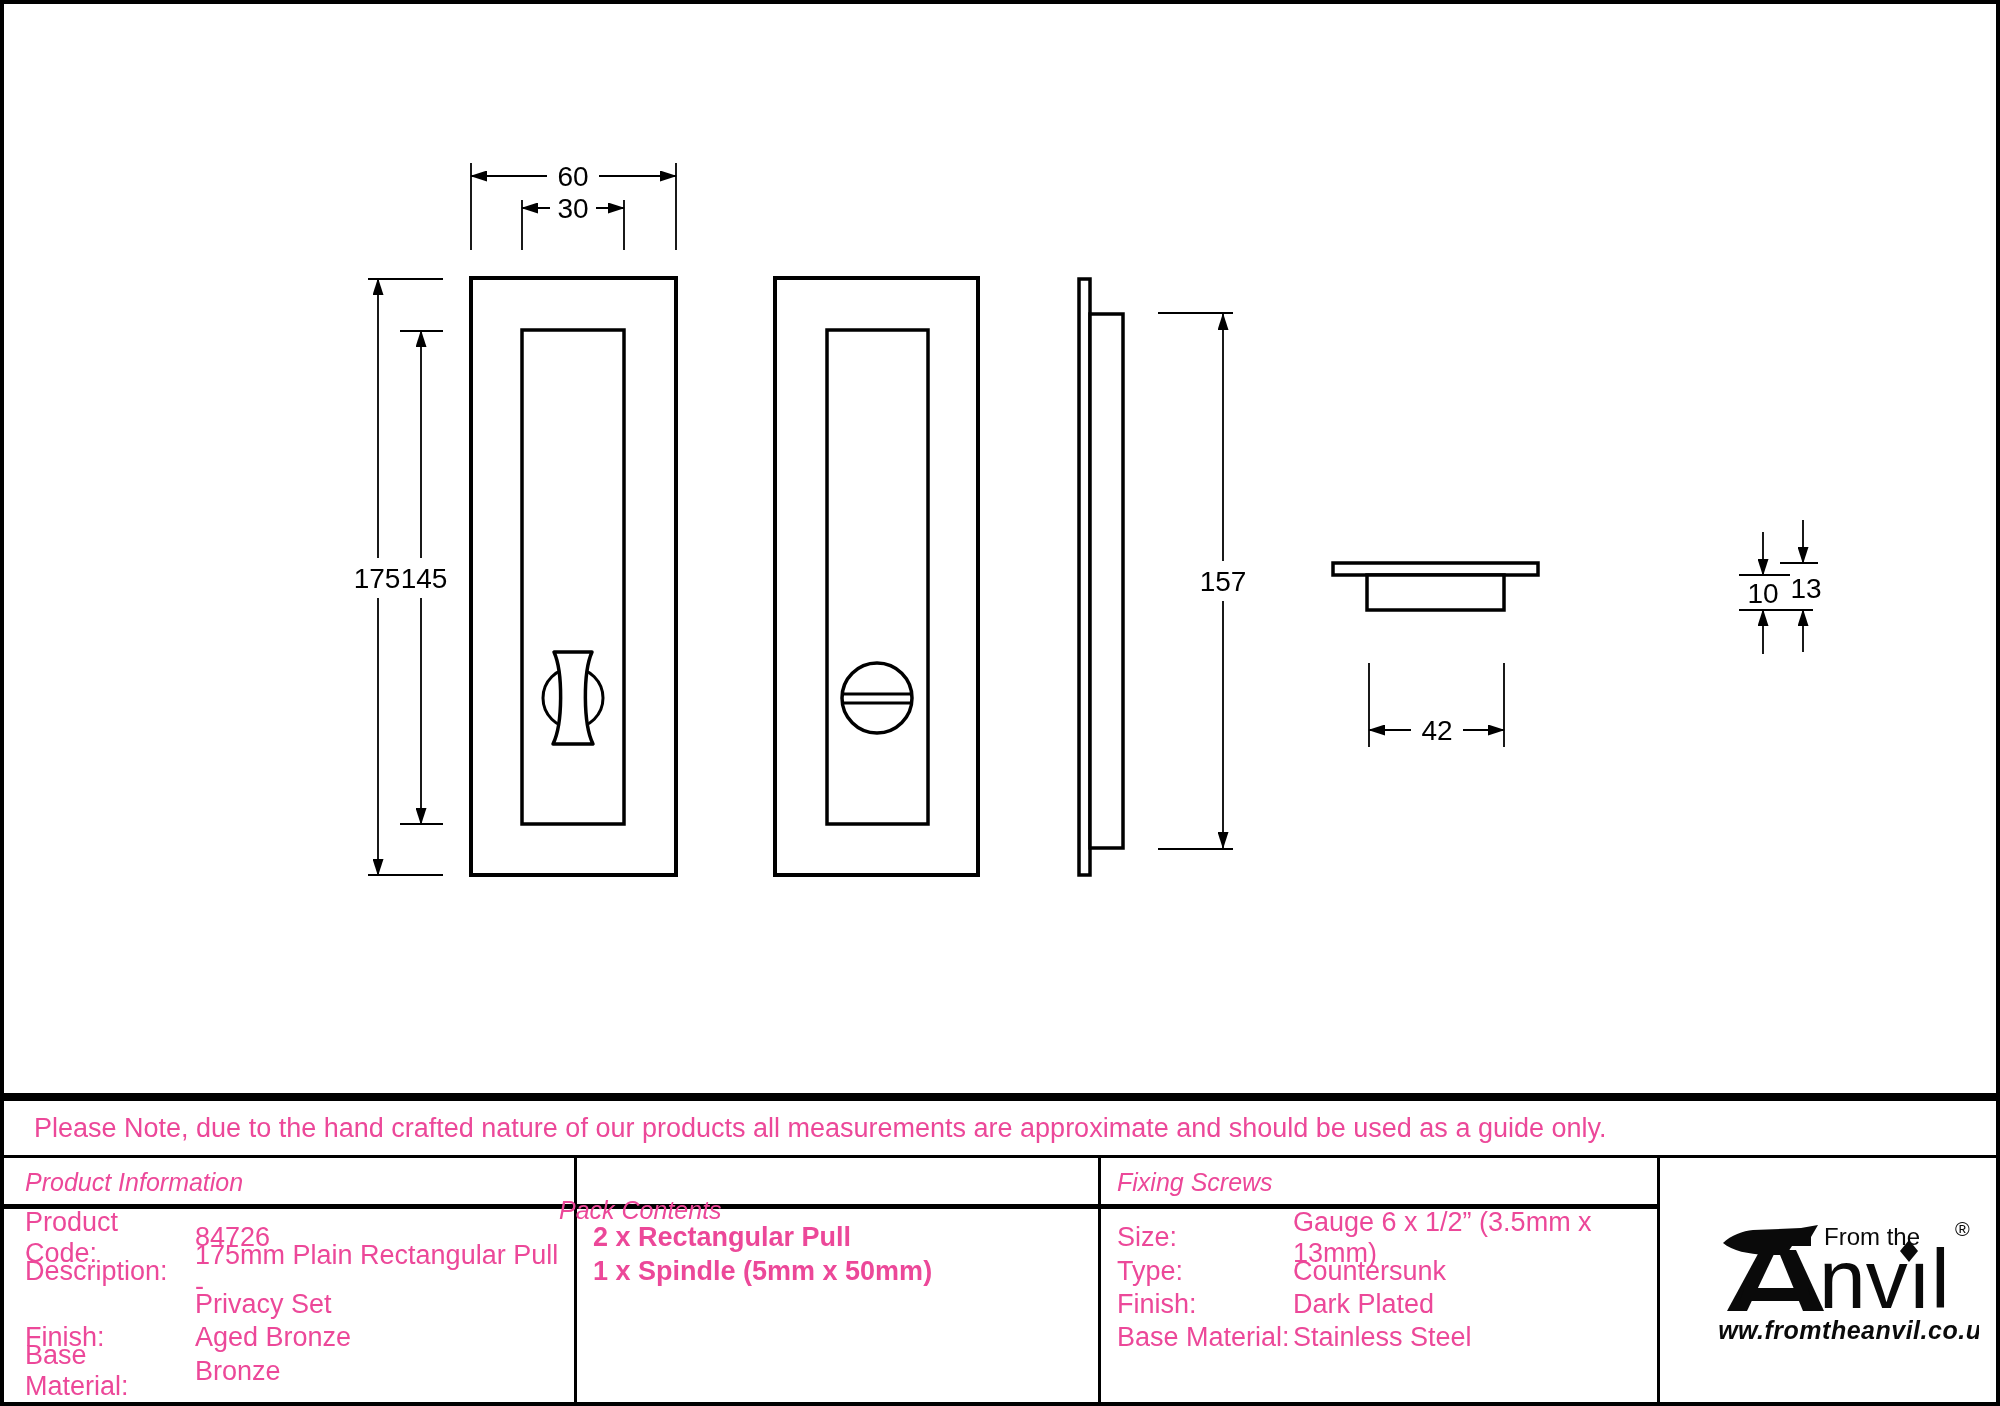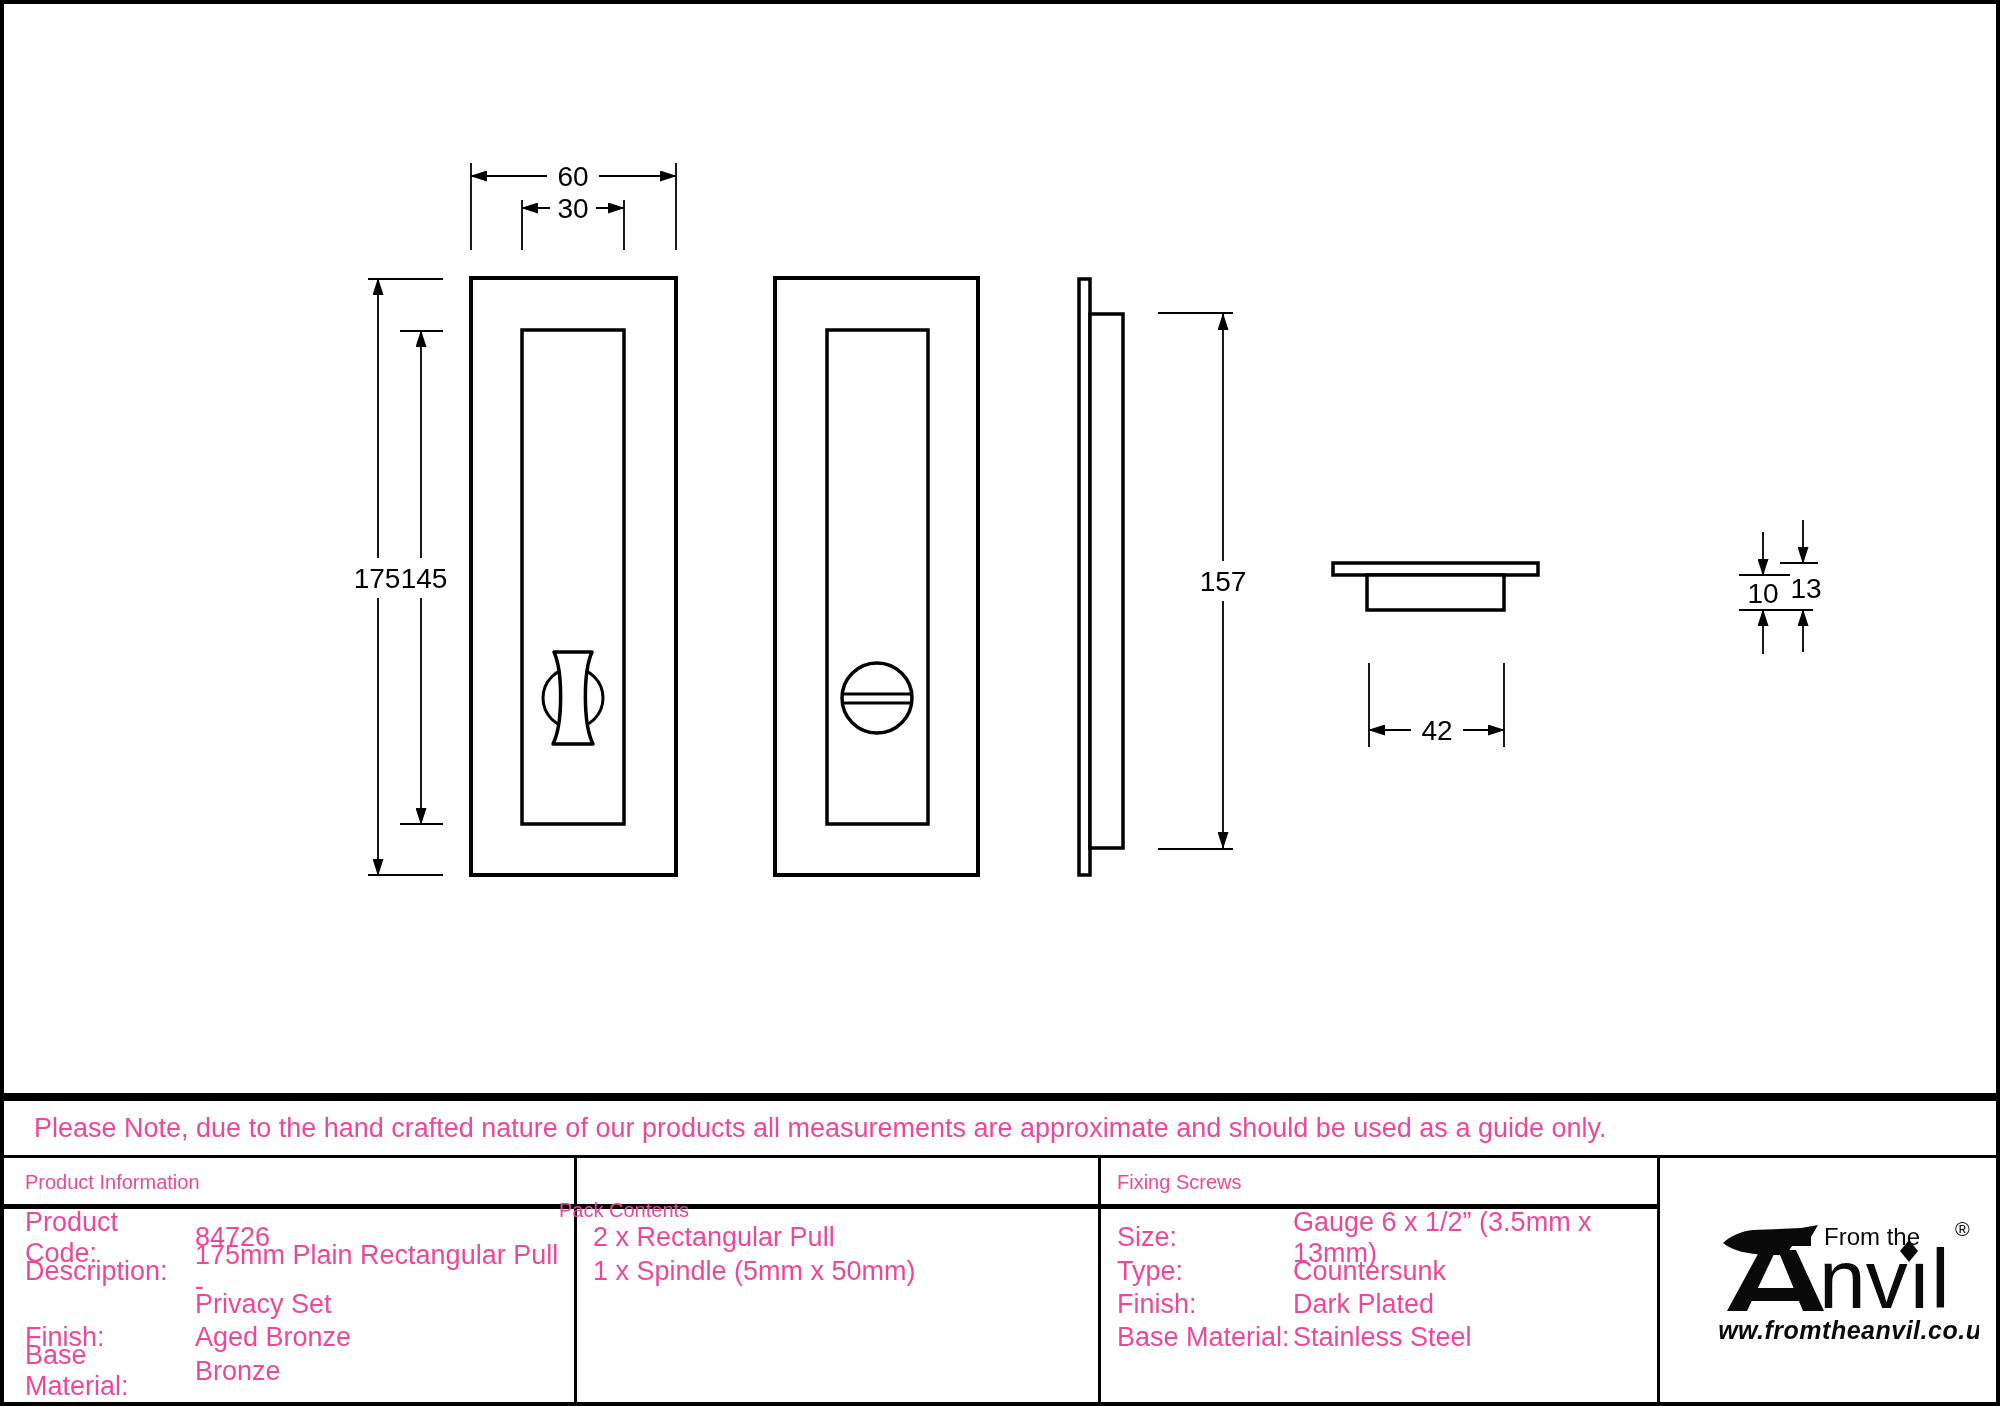--- a/index.html
+++ b/index.html
@@ -14,7 +14,7 @@
   #note-row{position:absolute;left:8px;top:1101px;width:1962px;height:54px;
             display:flex;align-items:center;padding-left:26px;font-size:27px;}
   
-  .hdr{position:absolute;top:1160px;height:44px;display:flex;align-items:center;font-size:20px;}
+  .hdr{position:absolute;top:1160px;height:44px;display:flex;align-items:center;font-size:25px;font-style:italic;}
   
   .cellbody{position:absolute;top:1221px;font-size:27px;}
   .row{display:flex;height:33.4px;align-items:center;}

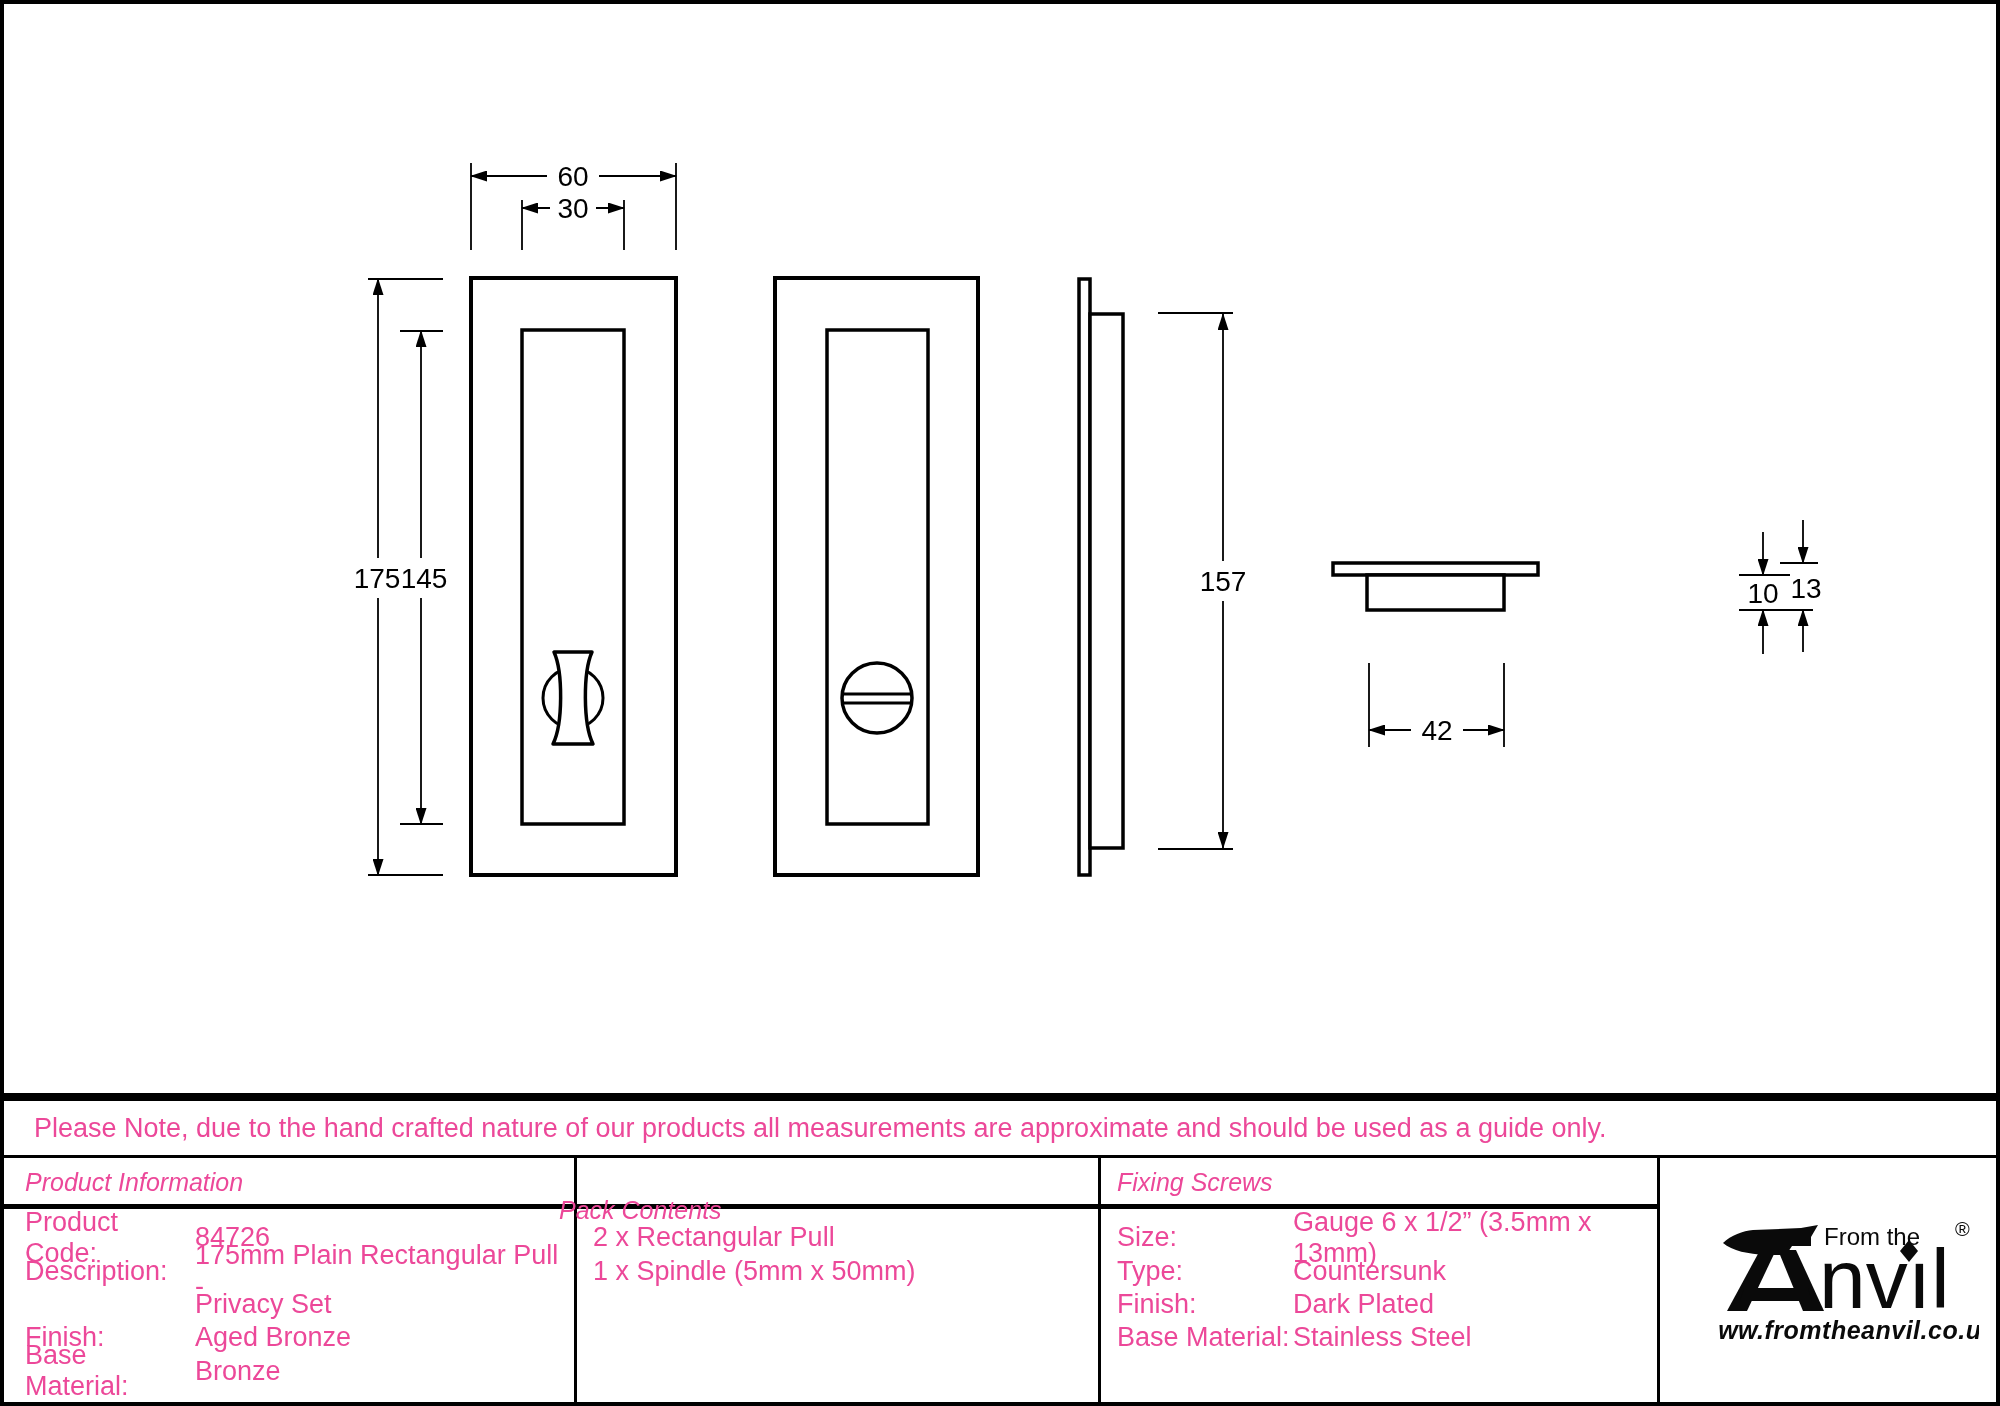--- a/index.html
+++ b/index.html
@@ -20,7 +20,7 @@
   .row{display:flex;height:33.4px;align-items:center;}
   .lbl{flex:0 0 170px;}
   .lbl3{flex:0 0 176px;}
-  .itemlist .row{height:33.4px;}
+  .itemlist .row{height:33.4px;font-weight:bold;}
   
   #logo-cell{position:absolute;left:1660px;top:1160px;width:377px;height:242px;
              display:flex;align-items:center;justify-content:center;}

